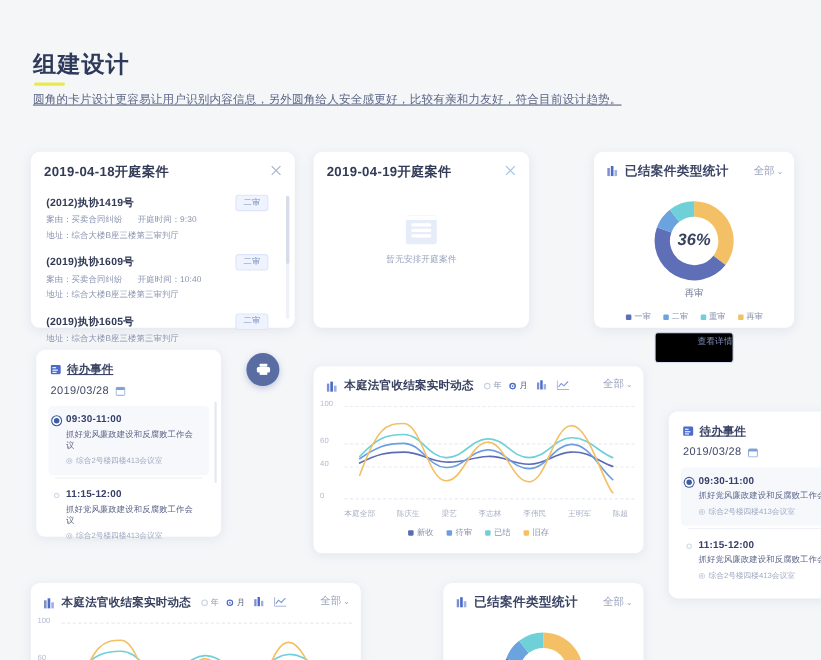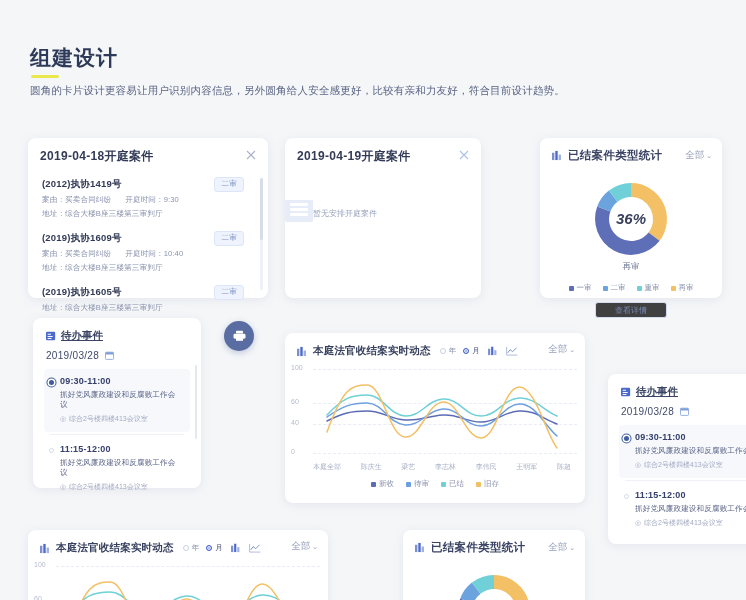--- a/index.html
+++ b/index.html
@@ -23,7 +23,7 @@
   }
   .page-sub {
     position: absolute; left: 30px; top: 84px;
-    font-size: 10.5px; color: #5a6484; letter-spacing: .2px;
+    font-size: 10.5px; color: #5a6484; letter-spacing: .2px; text-decoration: underline;
   }
 
   

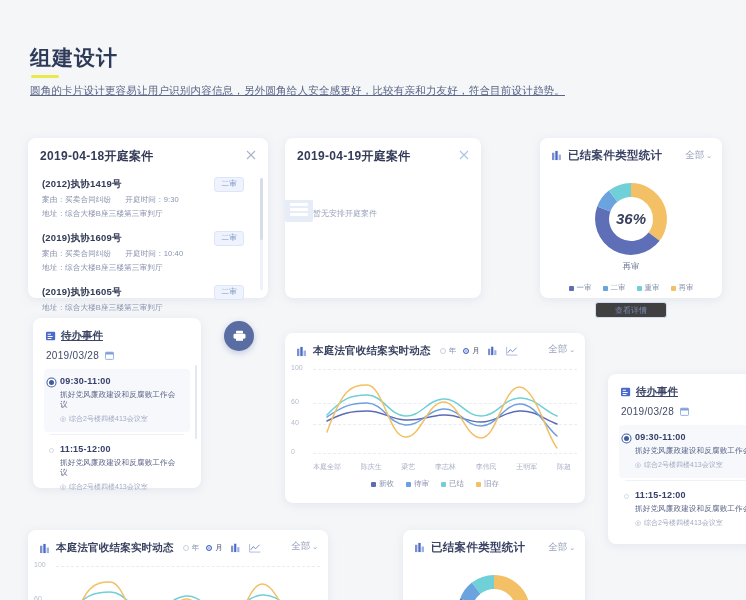--- a/index.html
+++ b/index.html
@@ -84,7 +84,7 @@
   #card-hearing-2 .card-title { font-size: 12px; color:#333b57; }
   .empty-wrap {
     position: absolute; left: 0; right: 0; top: 58px;
-    display: flex; align-items: center;
+    display: flex; flex-direction: column; align-items: center;
   }
   .empty-doc {
     width: 28px; height: 26px; background: #e6ecf8; border-radius: 2px;

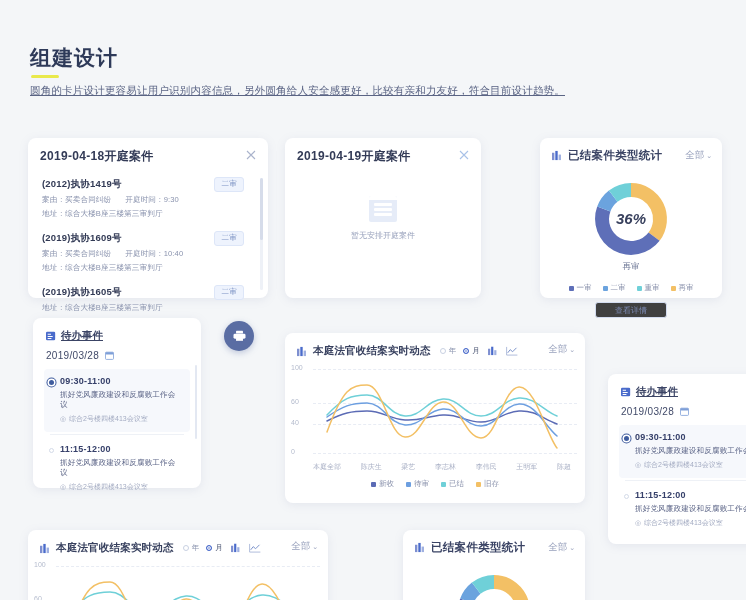--- a/index.html
+++ b/index.html
@@ -115,9 +115,9 @@
   .legend-item { display: flex; align-items: center; font-size: 7.5px; color: #8b93ad; }
   .legend-dot { width: 5px; height: 5px; margin-right: 3px; border-radius: 1px; }
   .detail-btn {
-    display: block; margin: 9px auto 0 auto; width: 72px; height: 16px;
-    line-height: 15px; text-align: center; font-size: 8px; color: #7d8bb5;
-    border: 1px solid #d3dcf0; border-radius: 3px; background: #404040; cursor: pointer;
+    display: block; margin: 9px auto 0 auto; width: 72px; height: 28px;
+    line-height: 15px; text-align: right; font-size: 8px; color: #7d8bb5;
+    border: 1px solid #d3dcf0; border-radius: 3px; background: #000000; cursor: pointer;
   }
 
   

